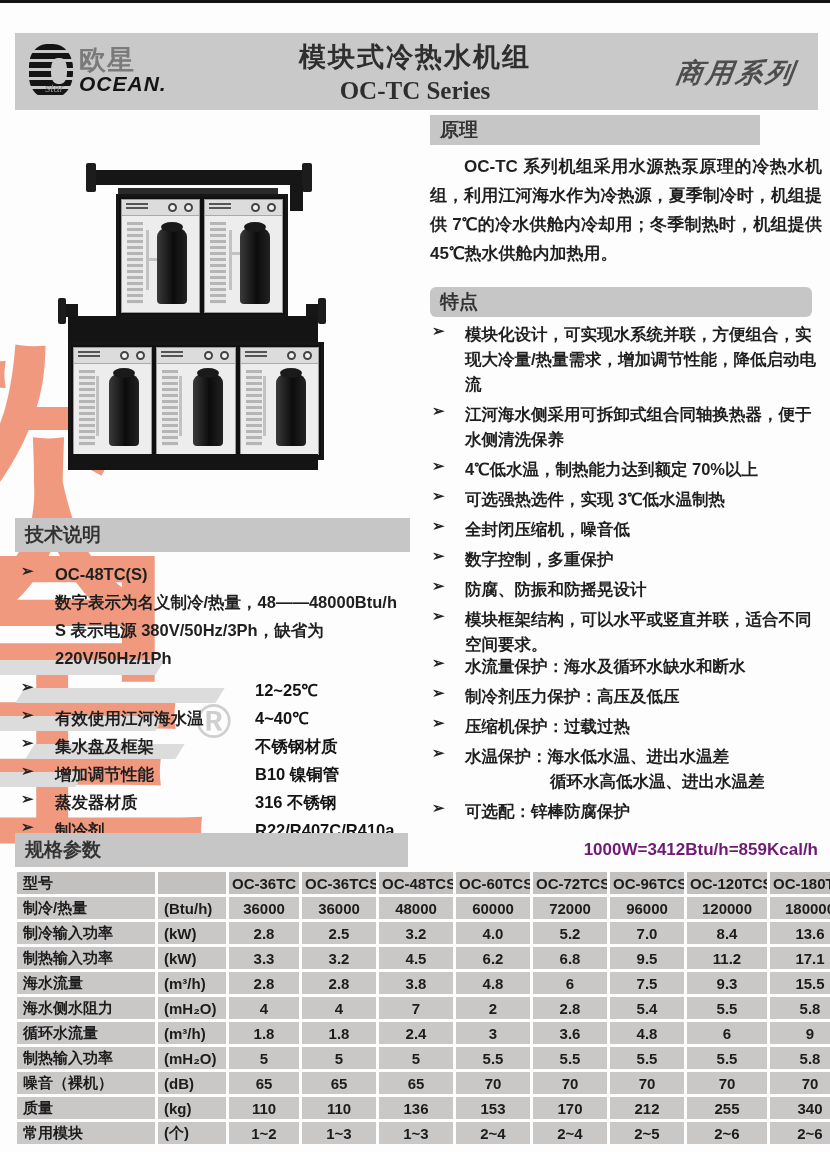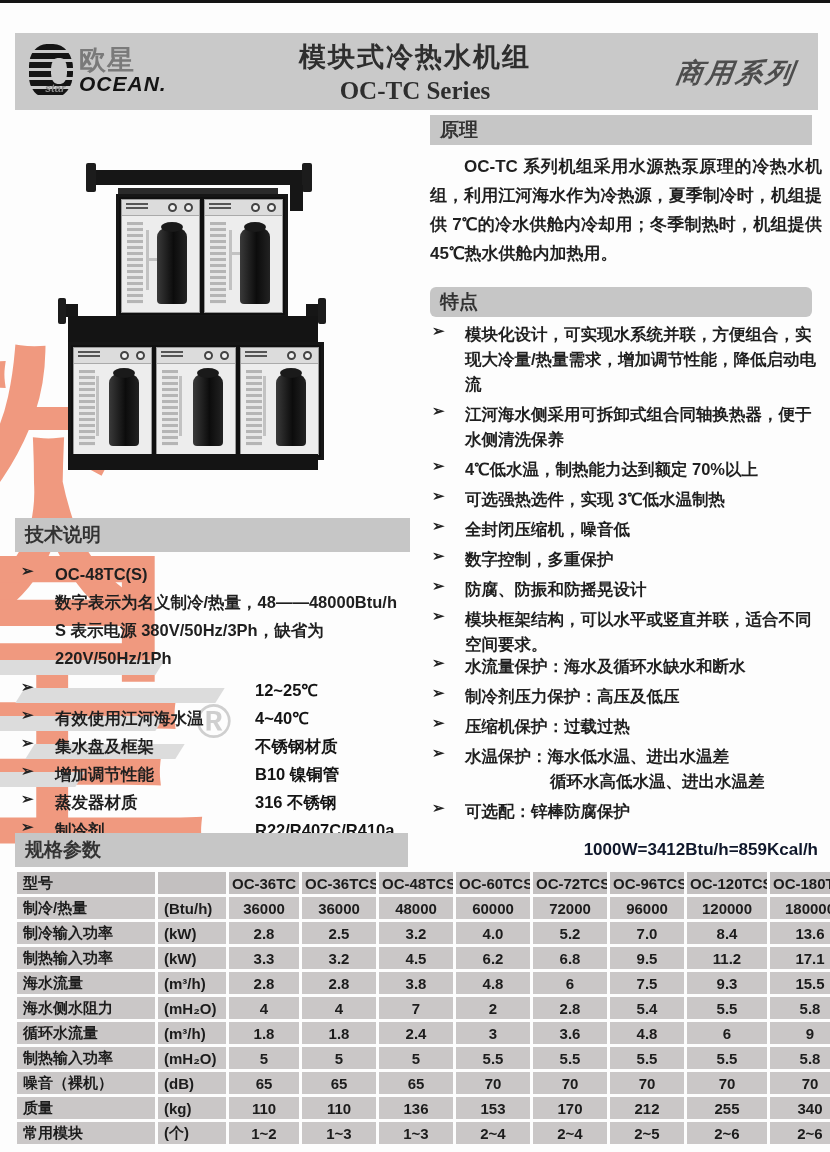--- a/index.html
+++ b/index.html
@@ -33,7 +33,7 @@
     background:#c9c9c9; border-radius:40%;
   }
   .logo-cn { position:absolute; left:50px; top:0; font-size:27px; font-weight:800; color:#7a7a7a; letter-spacing:1px; }
-  .logo-star { position:absolute; left:16px; top:40px; font-size:11px; font-weight:700; color:#8a8a8a; font-style:italic; }
+  .logo-star { position:absolute; left:16px; top:40px; font-size:11px; font-weight:400; color:#8a8a8a; font-style:italic; }
   .logo-en { position:absolute; left:50px; top:30px; font-size:21px; font-weight:800; font-style:italic; color:#141414; letter-spacing:1px;text-align:right; }
   .title-wrap { position:absolute; left:220px; top:6px; width:360px; text-align:center; }
   .title-cn { font-size:27px; font-weight:800; color:#2e2e2e; letter-spacing:2px; }

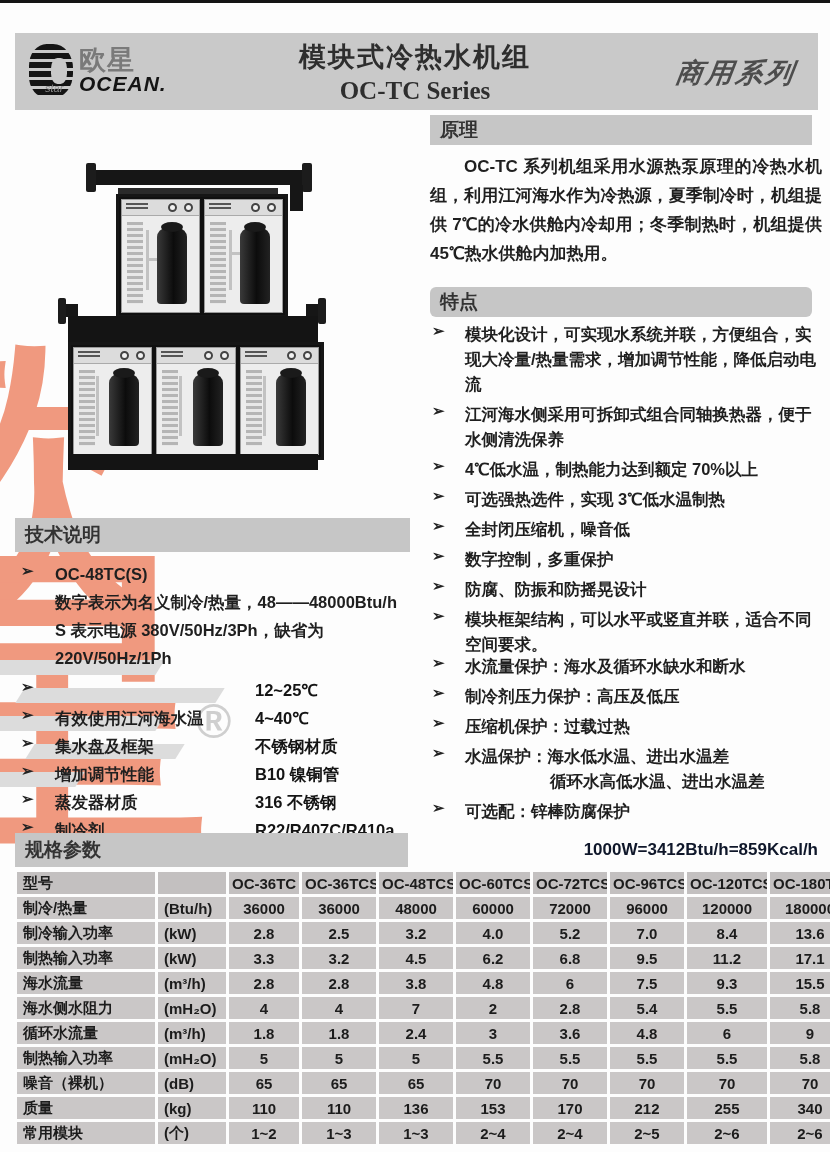--- a/index.html
+++ b/index.html
@@ -46,7 +46,7 @@
   
   .bar { position:absolute; background:#c6c6c6; z-index:2; }
   .bar .bar-label { font-size:19px; font-weight:800; color:#333; padding-left:10px; }
-  .bar-principle { left:430px; top:115px; width:382px; height:30px; line-height:30px; }
+  .bar-principle { left:430px; top:115px; width:330px; height:30px; line-height:30px; }
   .bar-features  { left:430px; top:287px; width:382px; height:30px; line-height:30px;border-radius:6px; }
   .bar-protect   { left:430px; top:617px; width:382px; height:30px; line-height:30px; }
   .bar-tech      { left:15px;  top:518px; width:395px; height:34px; line-height:34px; }

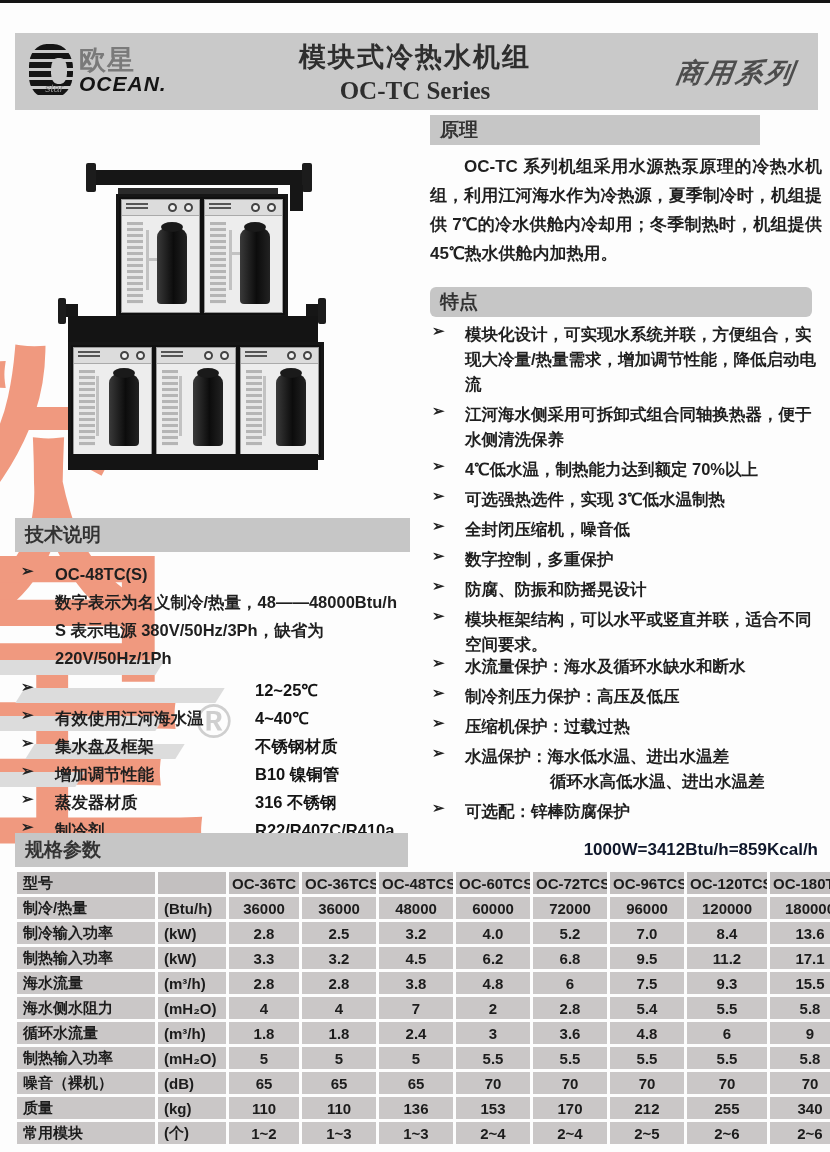--- a/index.html
+++ b/index.html
@@ -85,7 +85,7 @@
   
   .spec-note {
     position:absolute; right:12px; top:840px; z-index:2;
-    font-size:17px; font-weight:700; color:#0f172a;
+    font-size:17px; font-weight:700; color:#701a75;
   }
   .spec-table-wrap { position:absolute; left:14px; top:869px; width:803px; z-index:2; }
   table.spec { border-collapse:separate; border-spacing:3px; width:803px; table-layout:fixed; }

